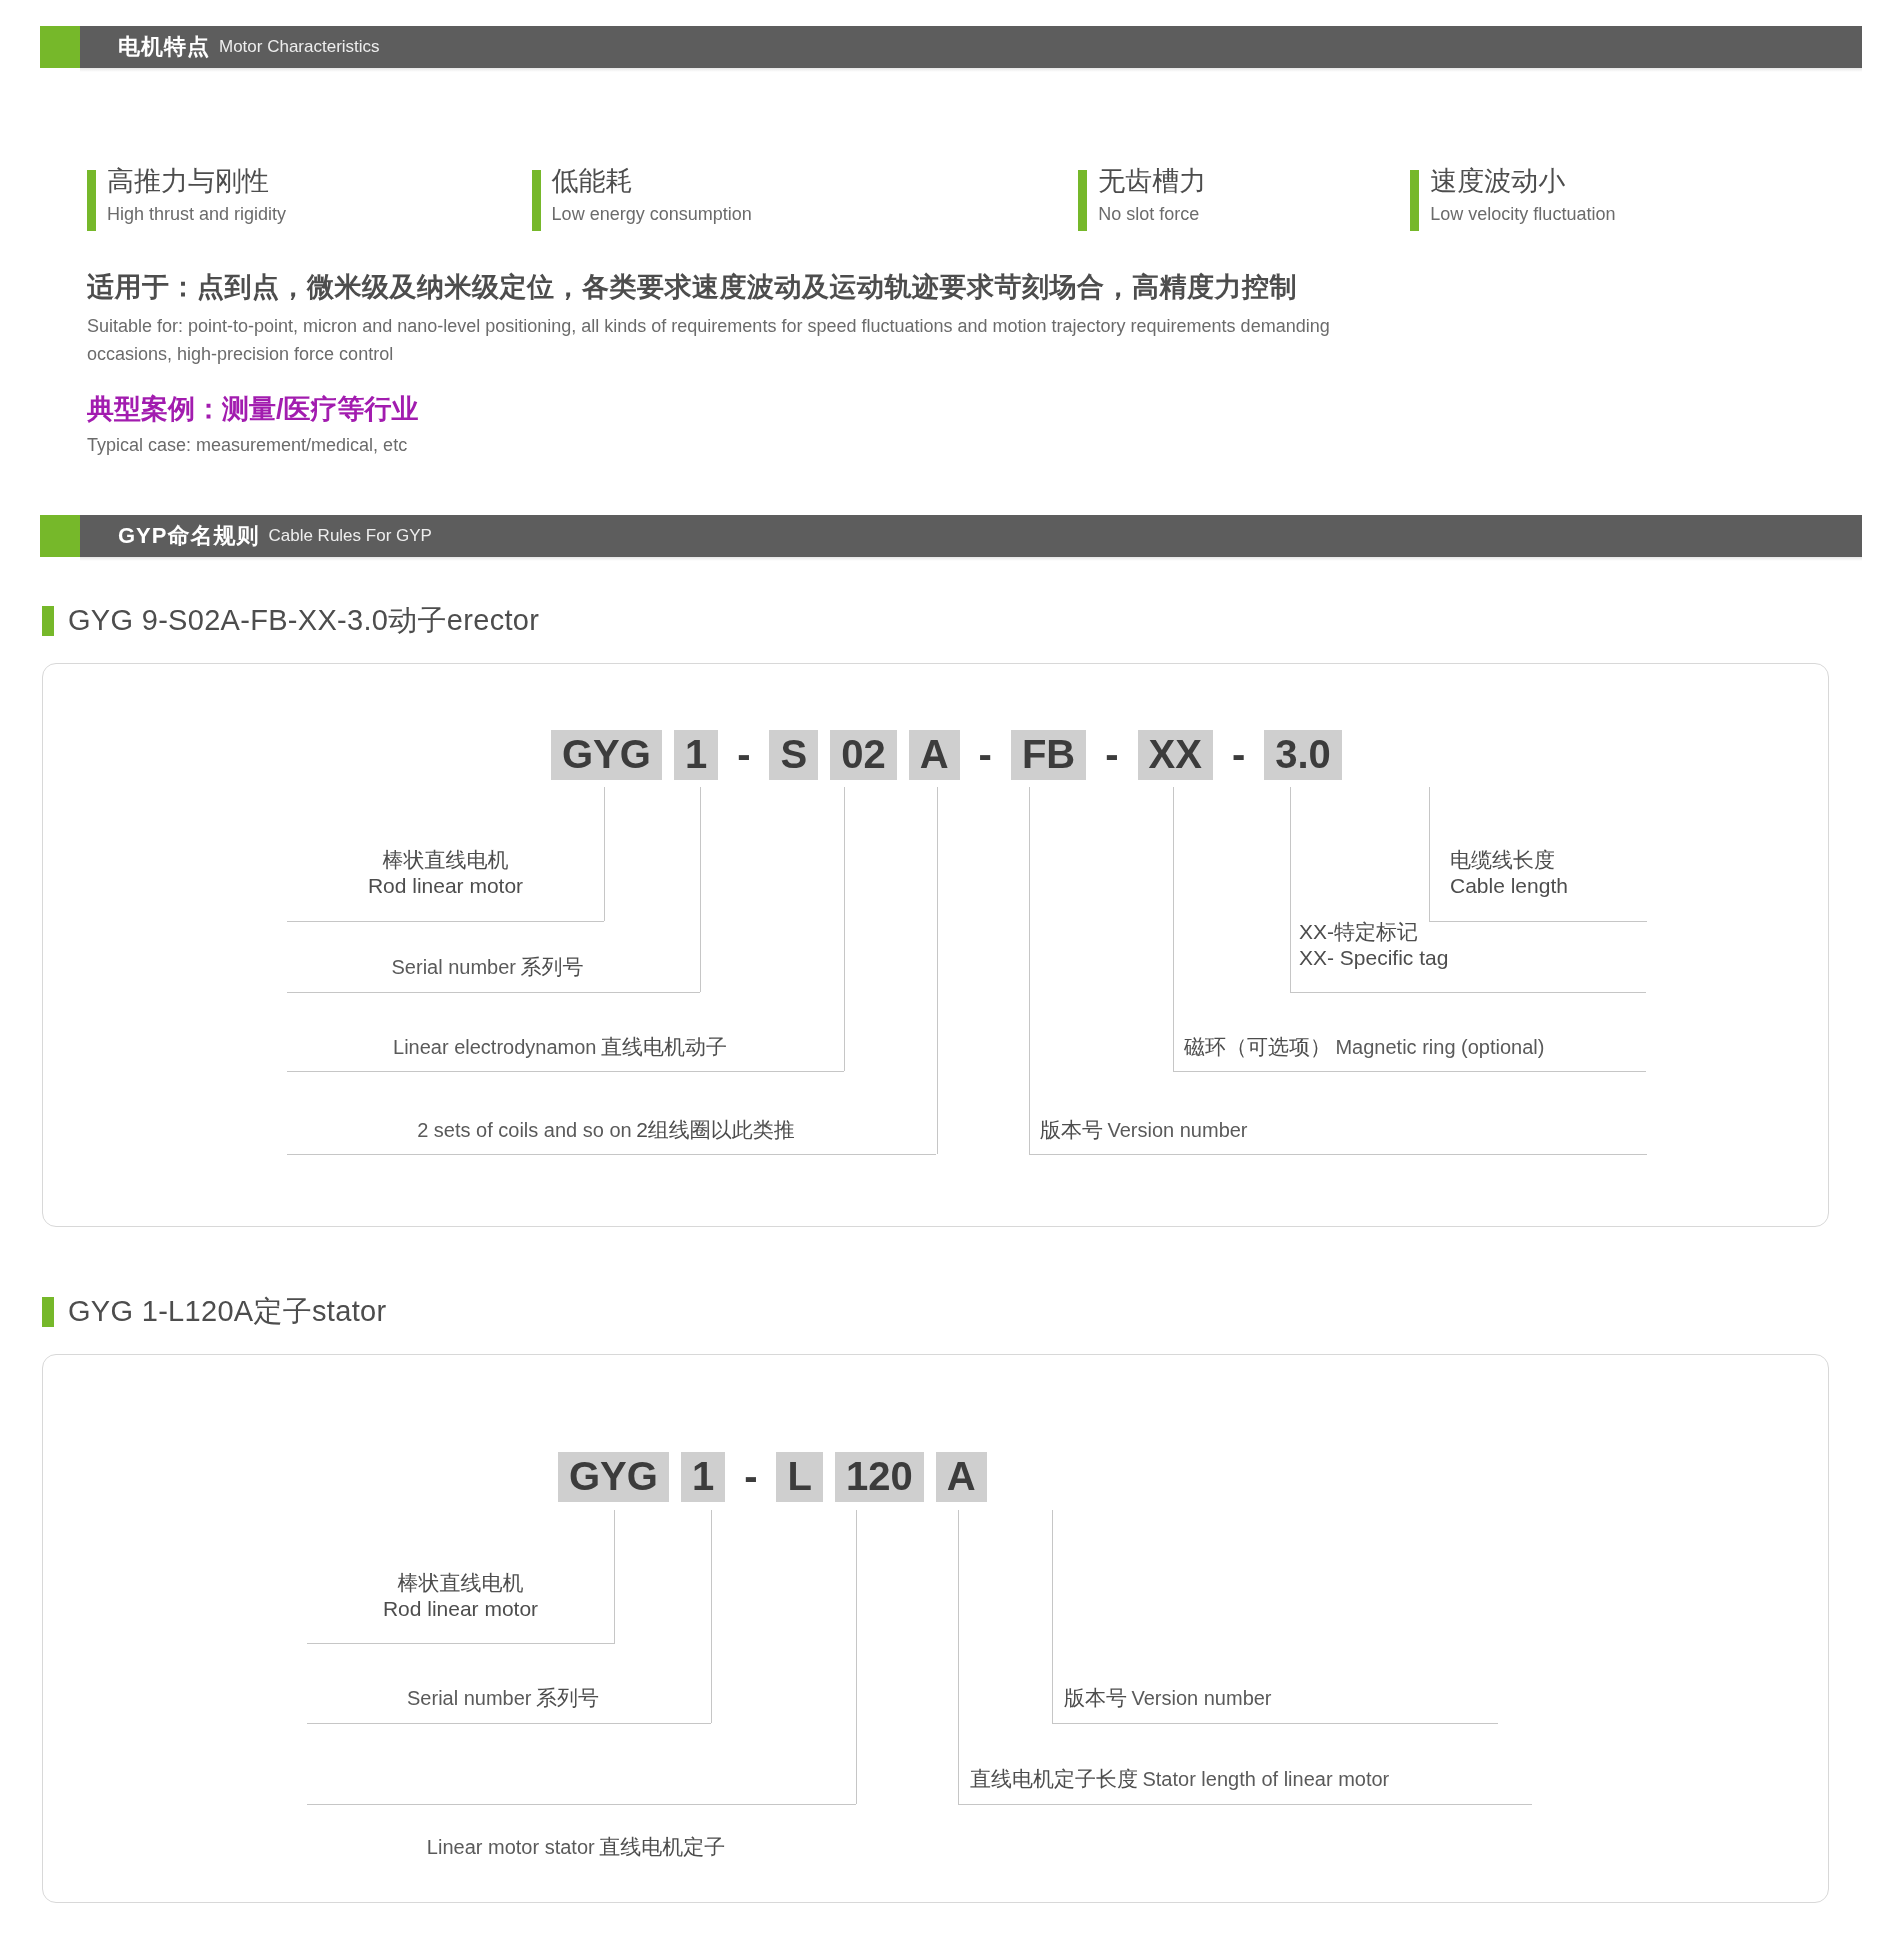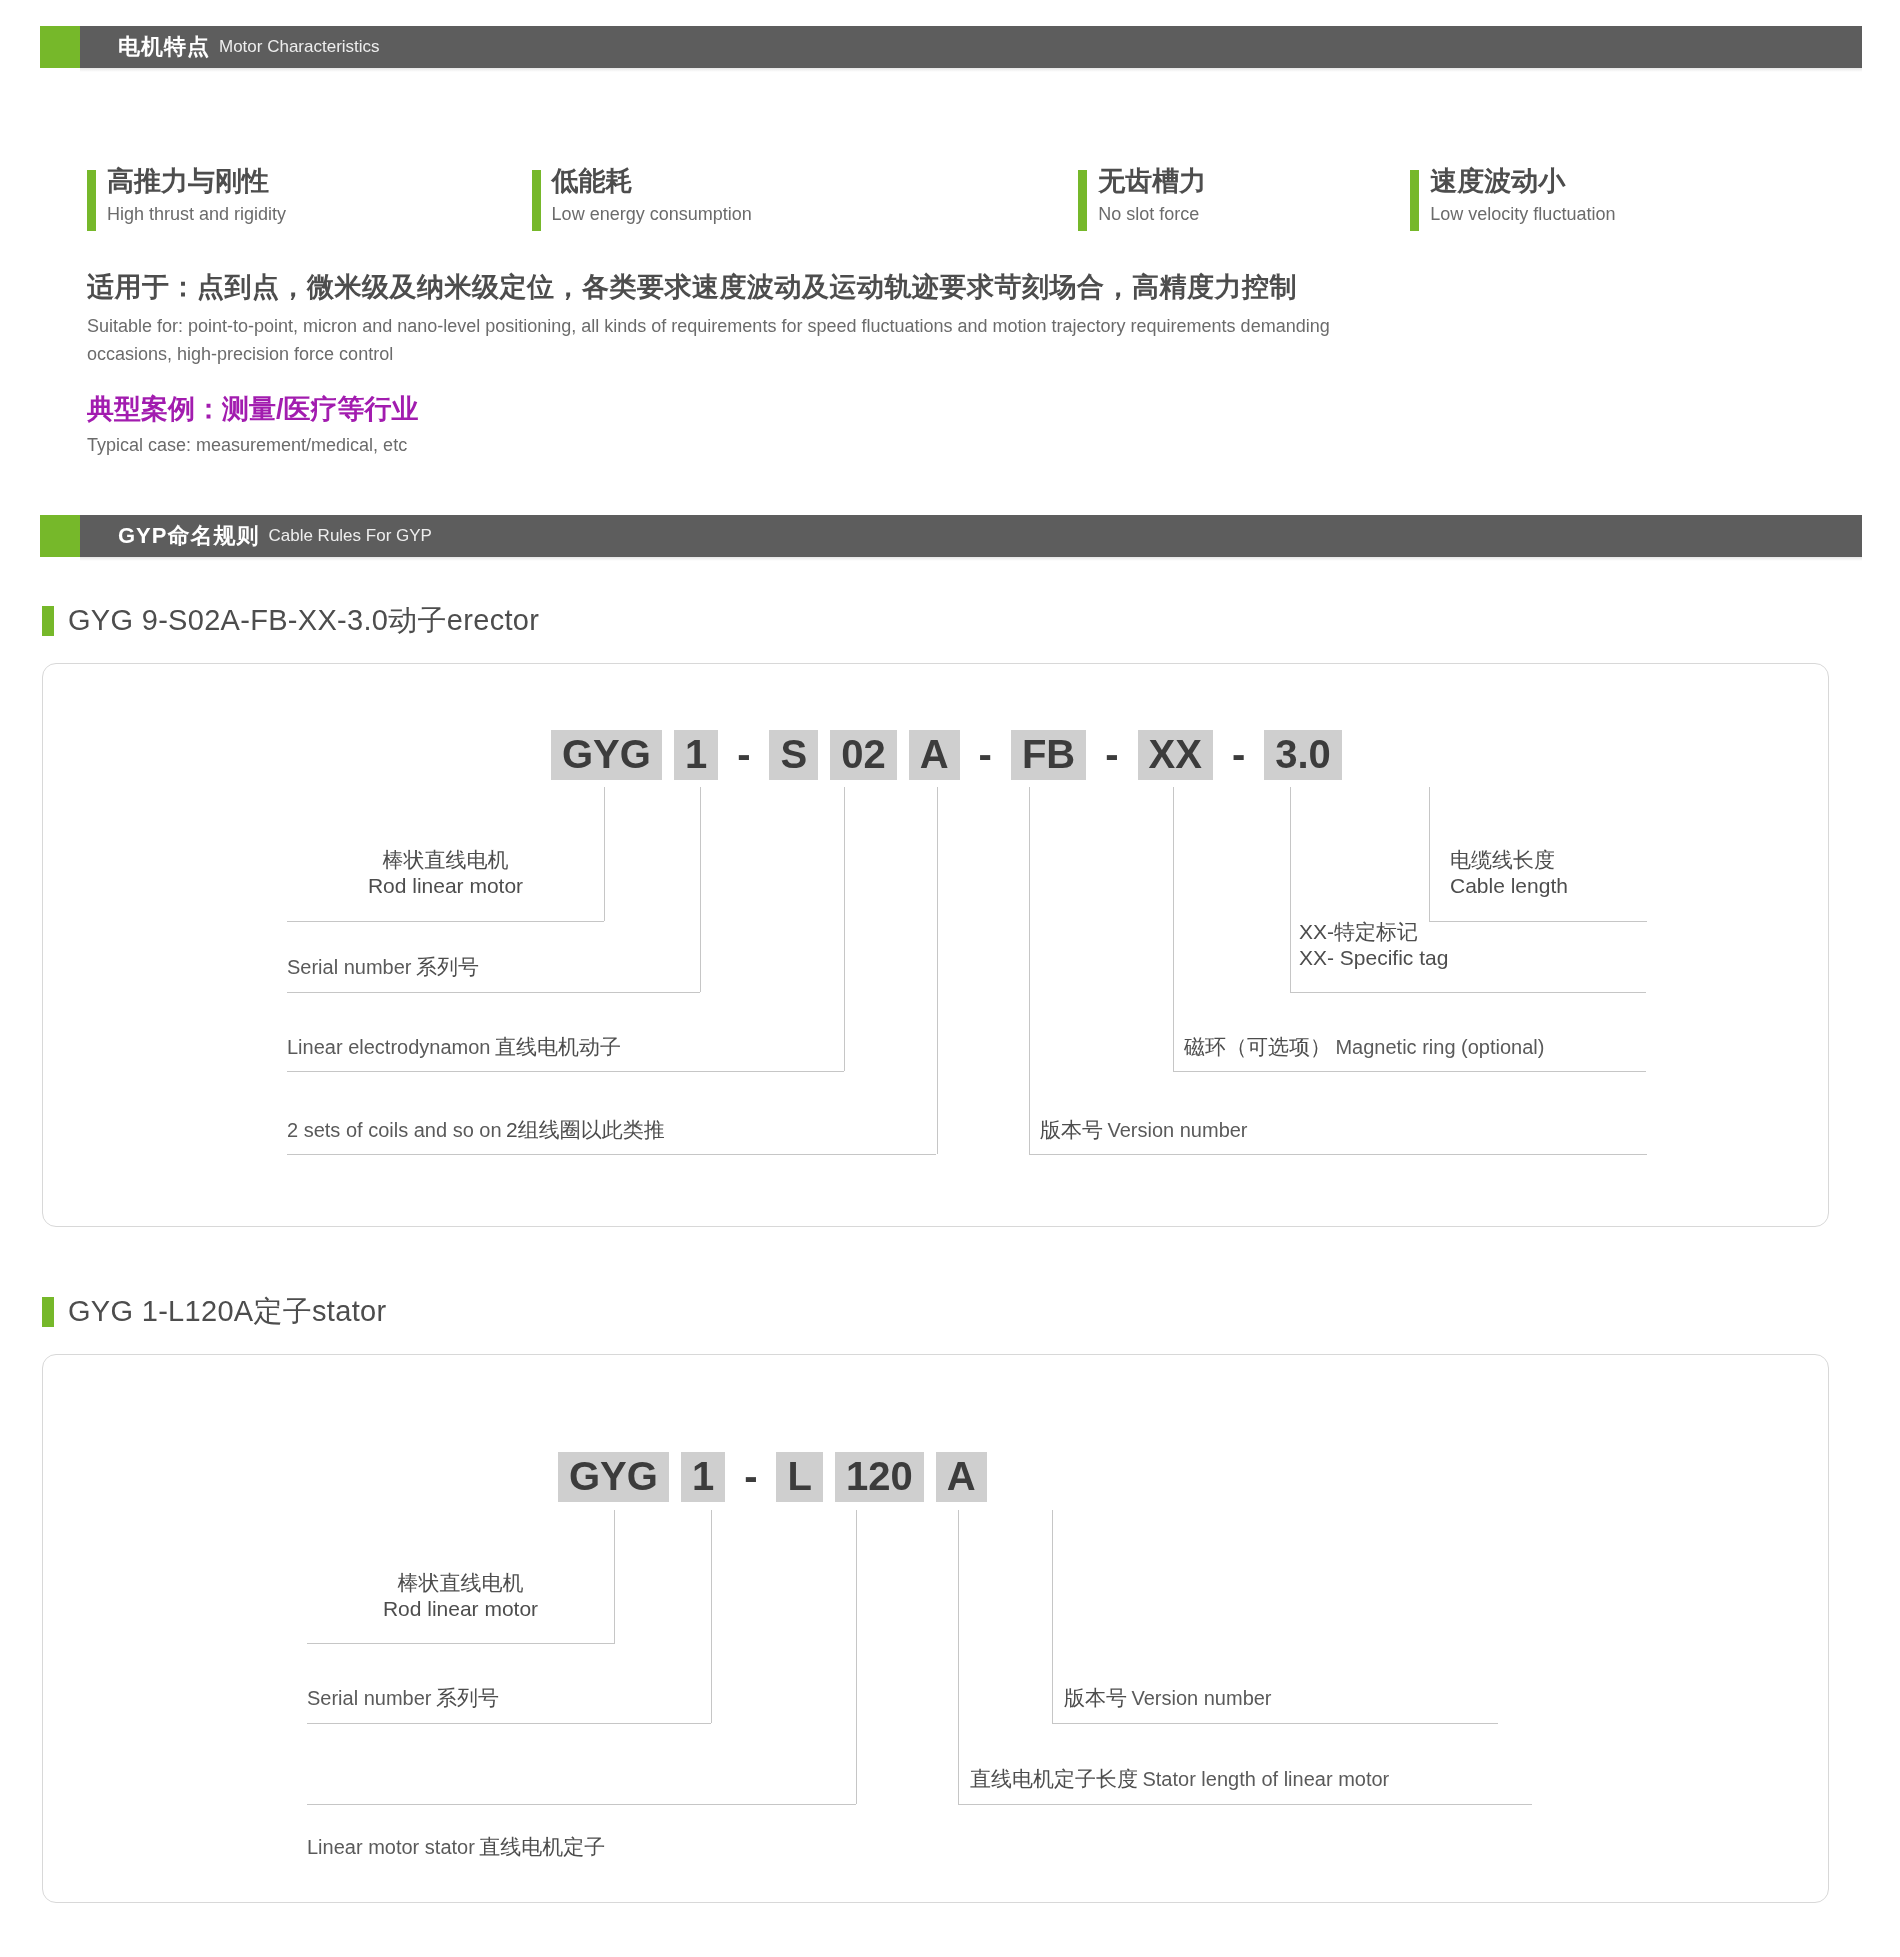--- a/index.html
+++ b/index.html
@@ -73,7 +73,7 @@
   }
   .feature .f-cn {
     font-size: 27px;
-    font-weight: bold;
+    font-weight: normal;
     color: #4d4d4d;
     line-height: 1.15;
     white-space: nowrap;

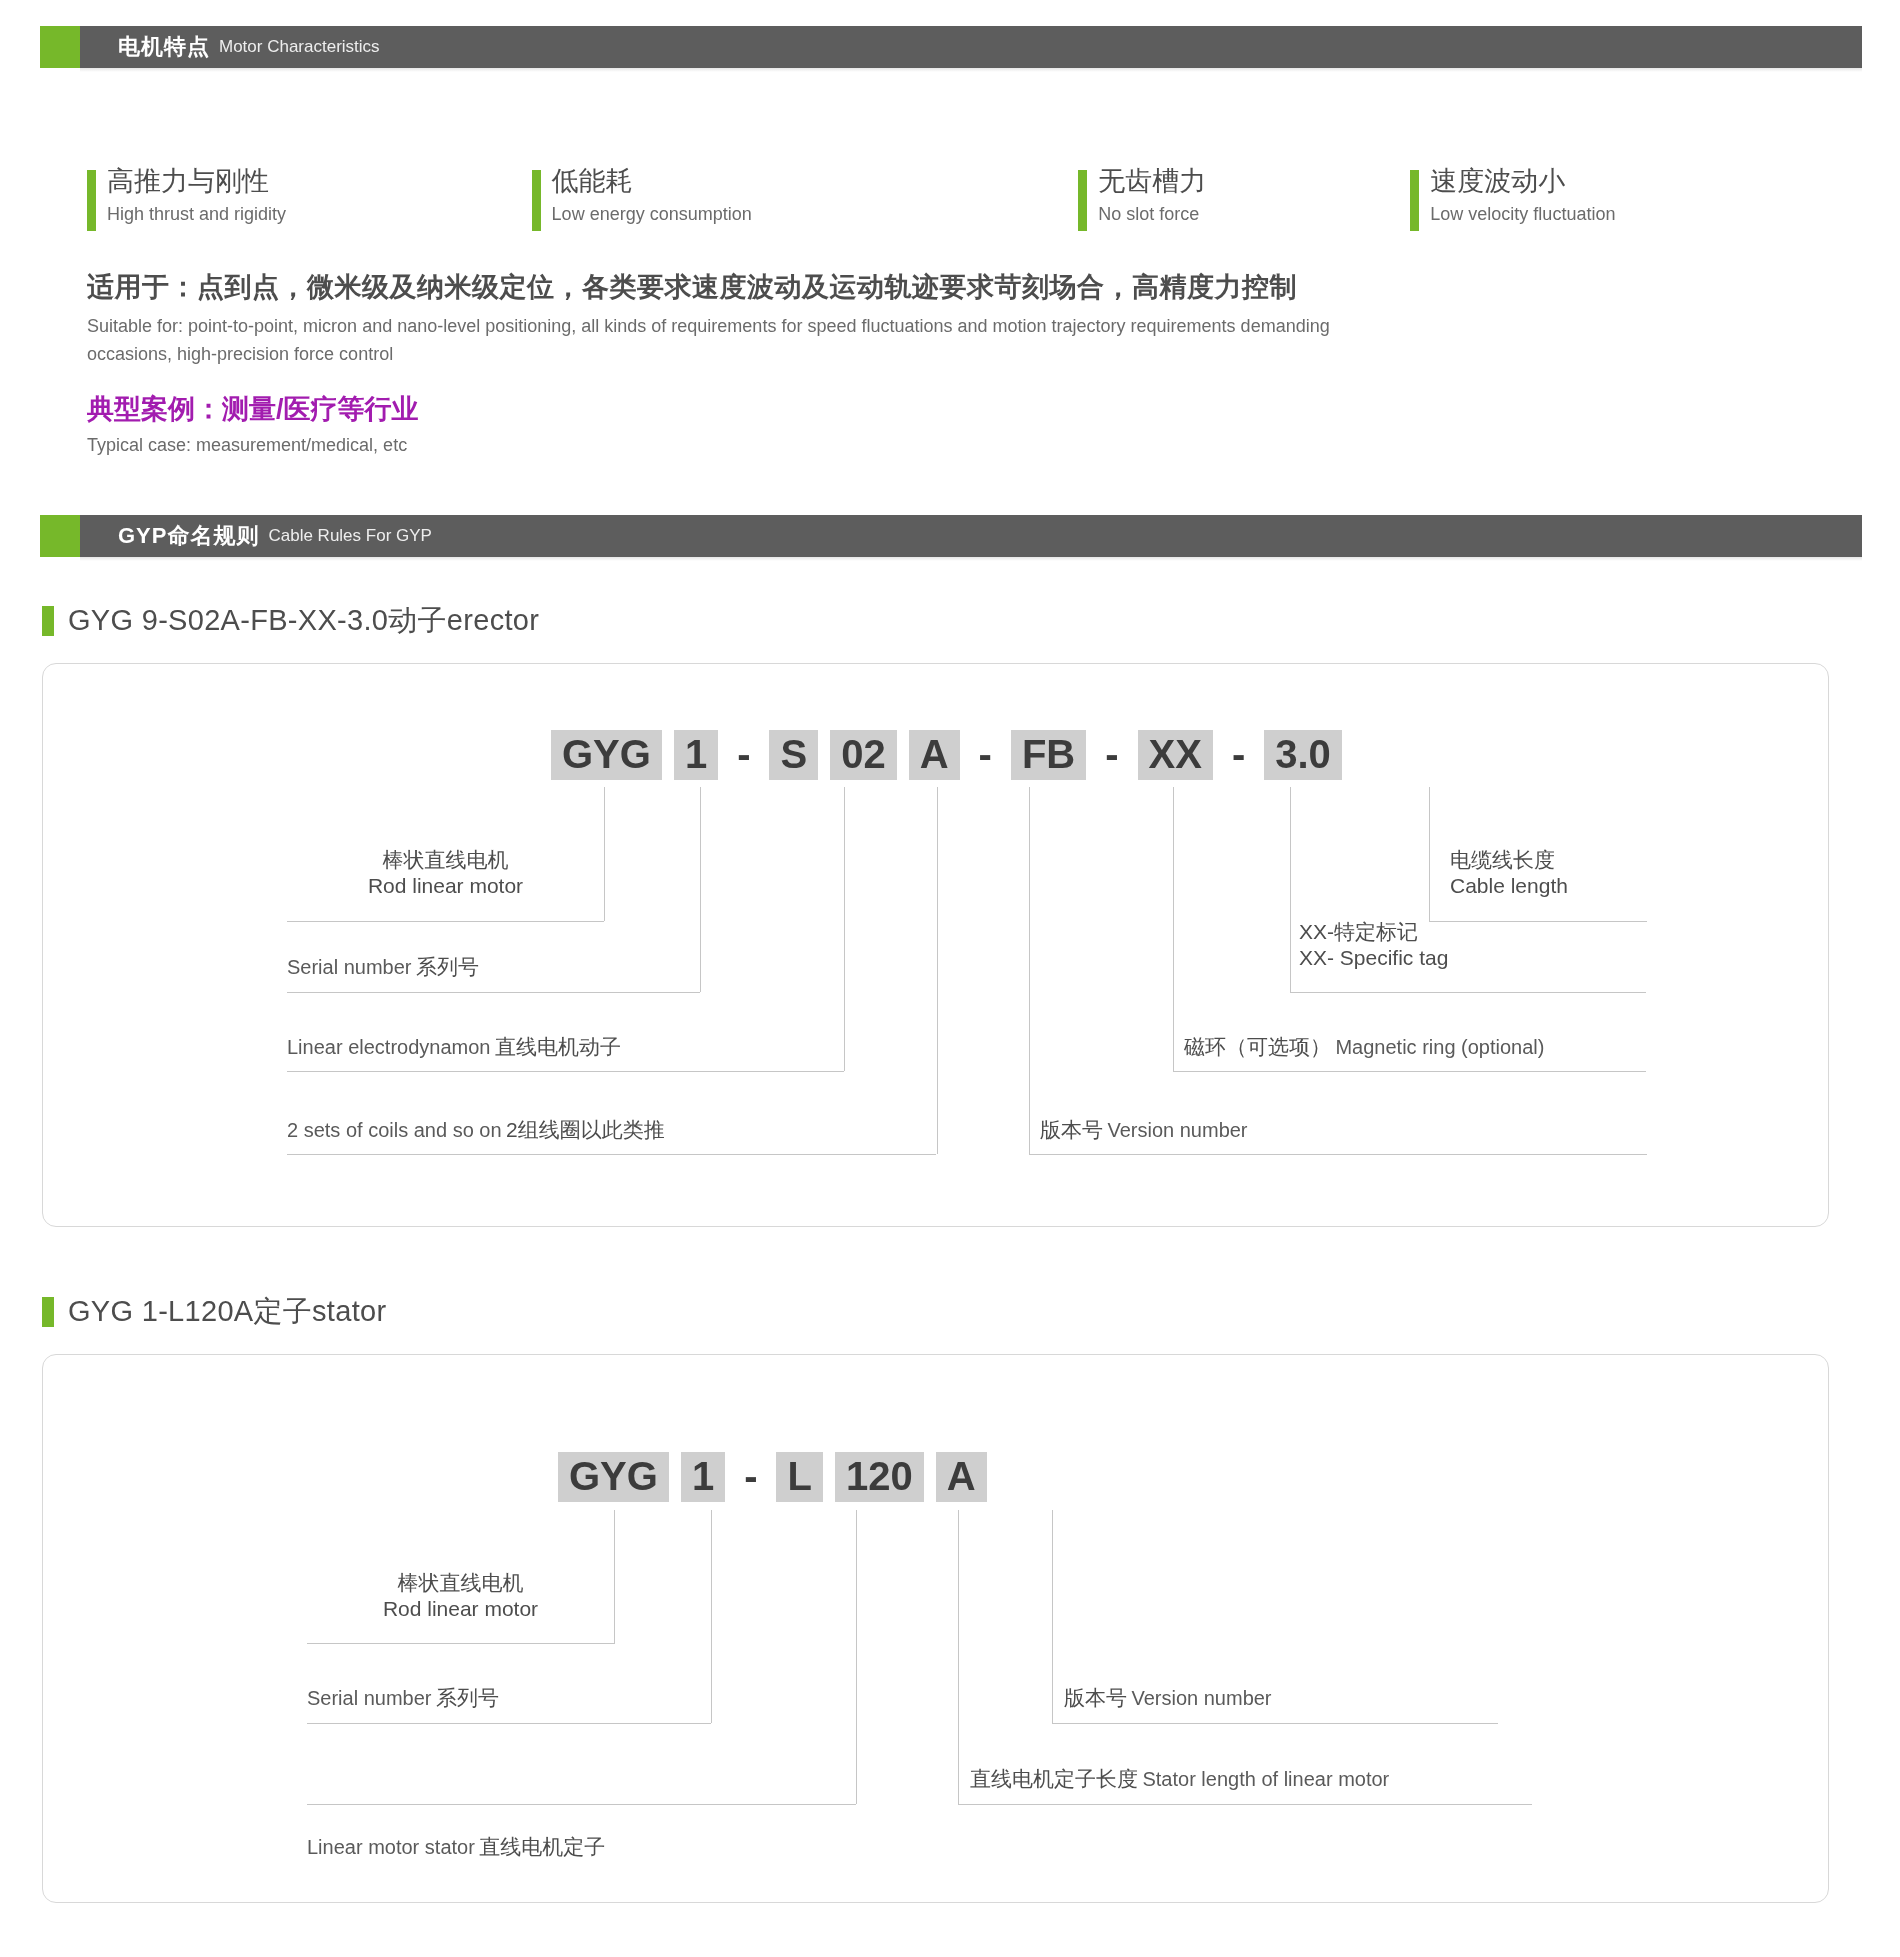--- a/index.html
+++ b/index.html
@@ -176,7 +176,7 @@
   .lbl .l-cn { font-size: 21px; color: #4d4d4d; }
   .lbl .l-en { font-size: 21px; color: #4d4d4d; }
   .lbl.two-line { text-align: center; }
-  .lbl.right-al { text-align: left; }
+  .lbl.right-al { text-align: center; }
   .lbl.left-al { text-align: left; }
   .lbl .inline-cn { font-size: 21px; color: #4d4d4d; }
   .lbl .inline-en { font-size: 20px; color: #5a5a5a; }

